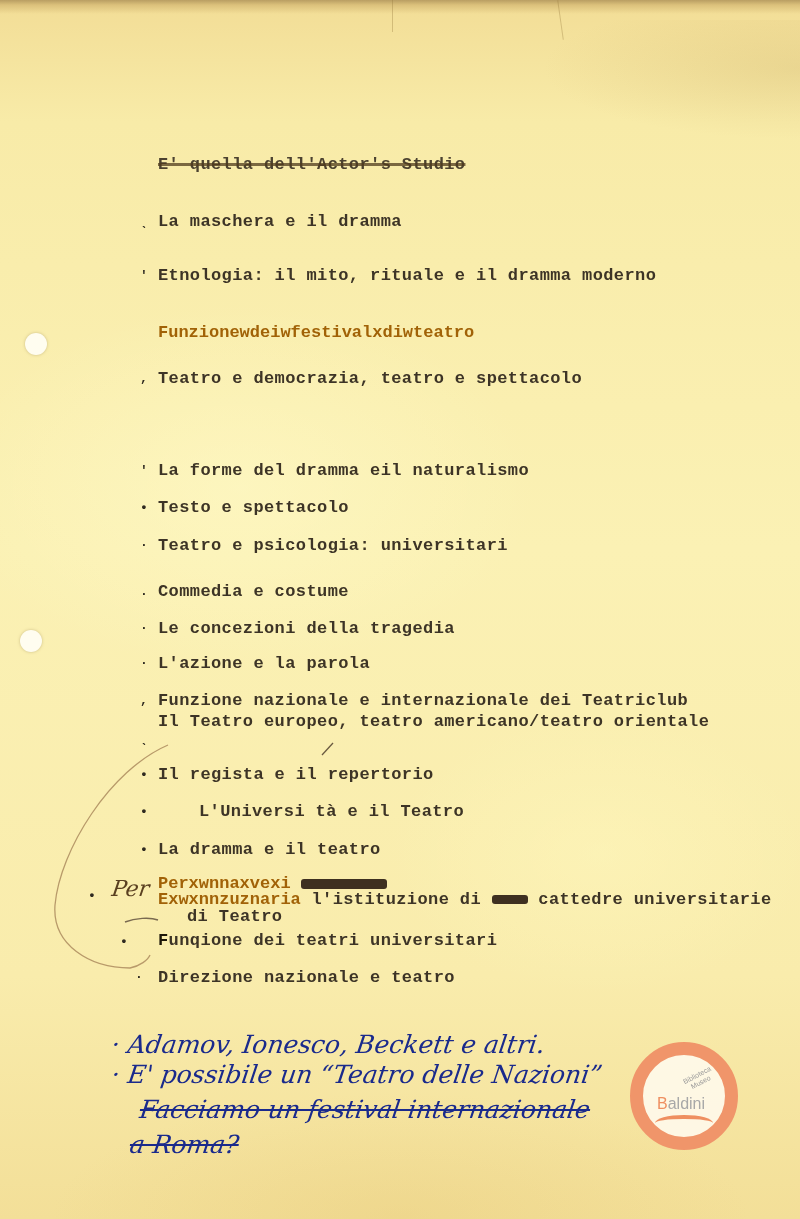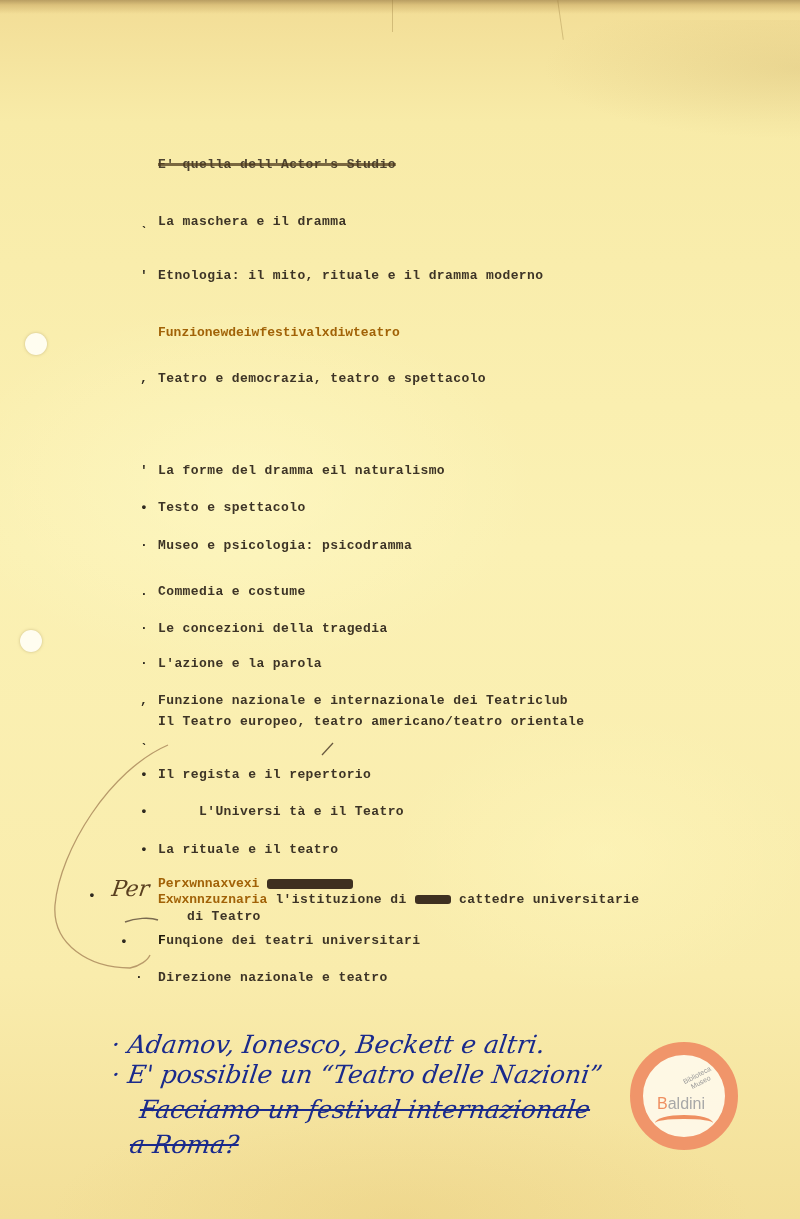--- a/index.html
+++ b/index.html
@@ -32,7 +32,7 @@
   }
   .typed {
     position: absolute; left: 158px;
-    font-size: 13px; font-weight: bold; color: #3d3426;
+    font-size: 17px; font-weight: bold; color: #3d3426;
     letter-spacing: 0.4px; white-space: pre; line-height: 16px;
   }
   .bullet {

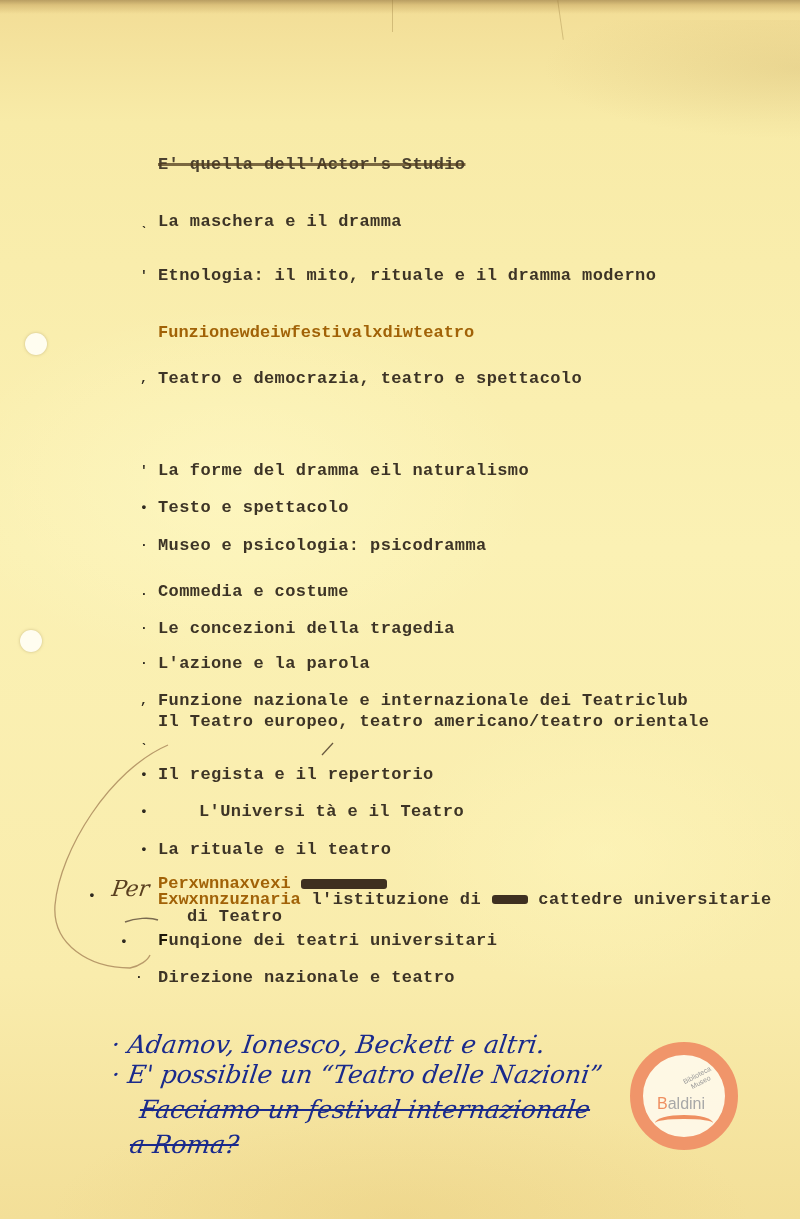--- a/index.html
+++ b/index.html
@@ -100,7 +100,7 @@
     <div class="bullet" style="left: 140px; top: 500px;">•</div>
     <div class="typed" style="top: 500px;">Testo e spettacolo</div>
     <div class="bullet" style="left: 140px; top: 538px;">·</div>
-    <div class="typed" style="top: 538px;">Museo e psicologia: psicodramma</div>
+    <div class="typed" style="top: 538px;">Teatro e psicologia: universitari</div>
     <div class="bullet" style="left: 140px; top: 584px;">.</div>
     <div class="typed" style="top: 584px;">Commedia e costume</div>
     <div class="bullet" style="left: 140px; top: 621px;">·</div>

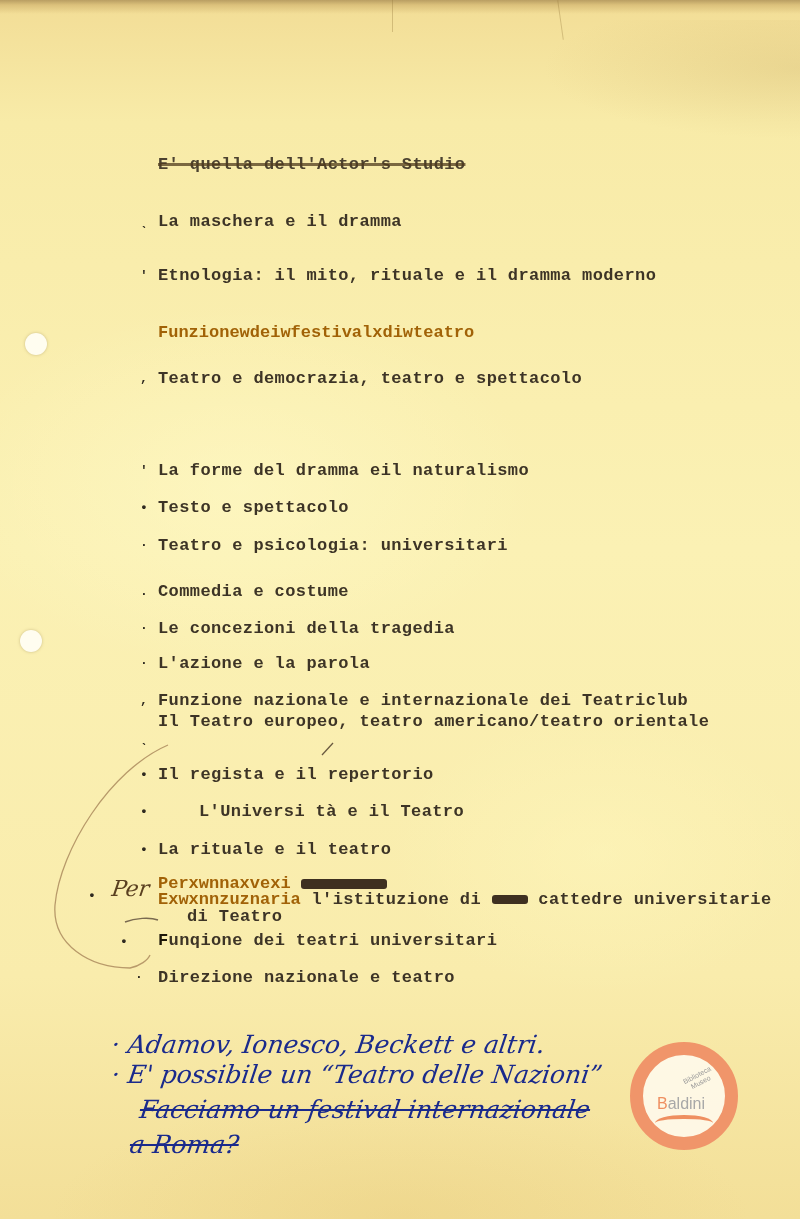--- a/index.html
+++ b/index.html
@@ -116,7 +116,7 @@
     <div class="bullet" style="left: 140px; top: 804px;">•</div>
     <div class="typed" style="top: 804px; margin-left: 41px;">L'Universi tà e il Teatro</div>
     <div class="bullet" style="left: 140px; top: 842px;">•</div>
-    <div class="typed" style="top: 842px;">La rituale e il teatro</div>
+    <div class="typed" style="top: 842px;">La dramma e il teatro</div>
   </div>
 
 <div class="typed xout" style="top:876px;font-family:Liberation Mono, monospace;"><span>Perxwnnaxvexi</span> <span class="blot" style="width:86px;height:10px;vertical-align:middle;"></span></div>

